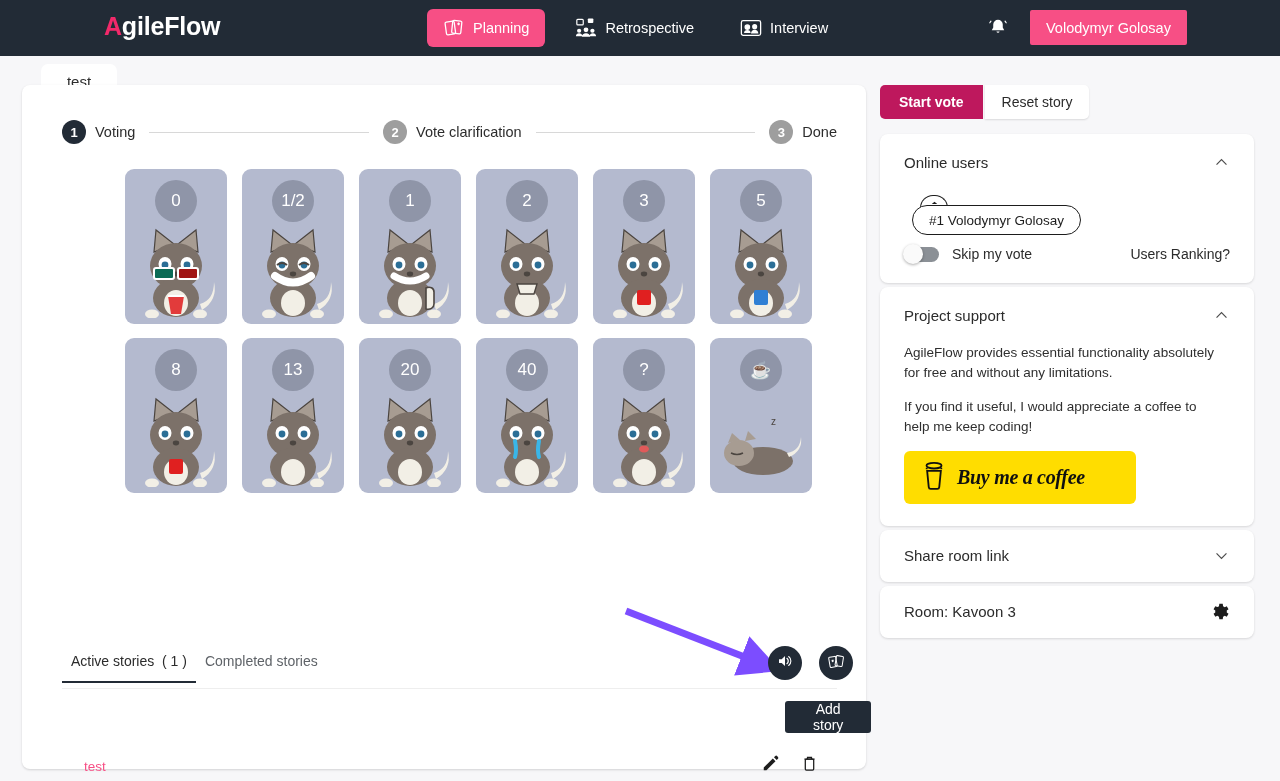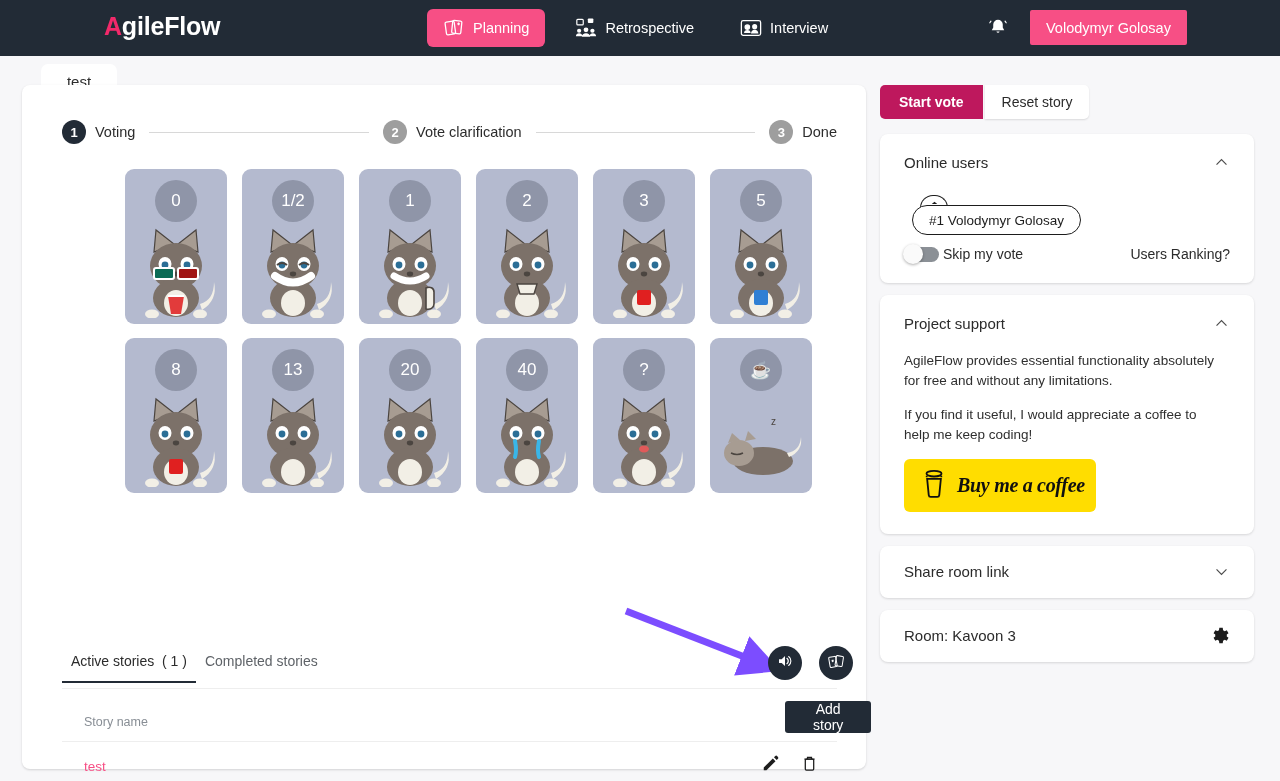--- a/index.html
+++ b/index.html
@@ -186,7 +186,7 @@
     box-shadow: 0 1px 2px rgba(0,0,0,.12);
   }
   .panel {
-    background: #ffffff; border-radius: 8px; margin-bottom: 12px;
+    background: #ffffff; border-radius: 8px; margin-bottom: 4px;
     box-shadow: 0 1px 3px rgba(0,0,0,.09), 0 1px 2px rgba(0,0,0,.05);
     padding: 0 24px;
   }

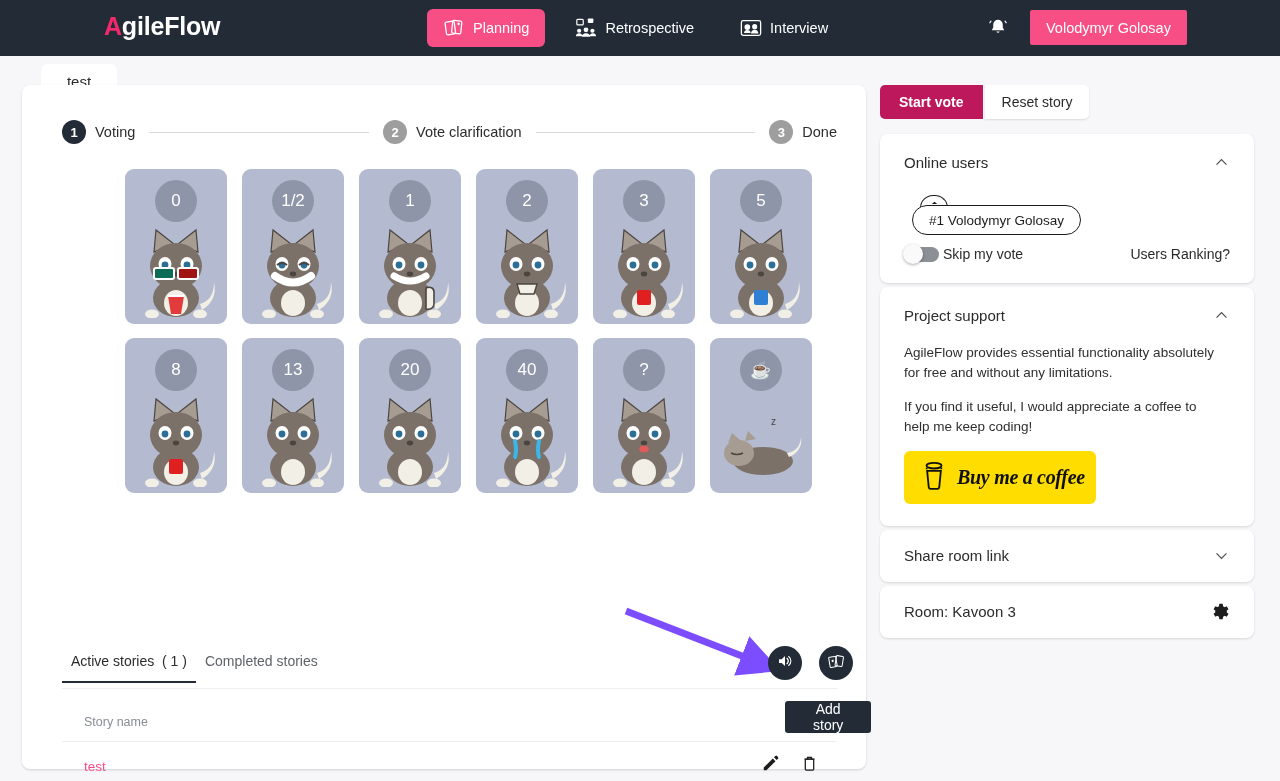--- a/index.html
+++ b/index.html
@@ -220,7 +220,7 @@
     display: flex; align-items: center;
     justify-content: space-between; padding-bottom: 21px;
   }
-  .skip-left { display: flex; align-items: center; gap: 4px; }
+  .skip-left { display: flex; align-items: center; gap: 13px; }
   .toggle {
     width: 35px; height: 15px; border-radius: 9px;
     background: #8b9096; position: relative; cursor: pointer;

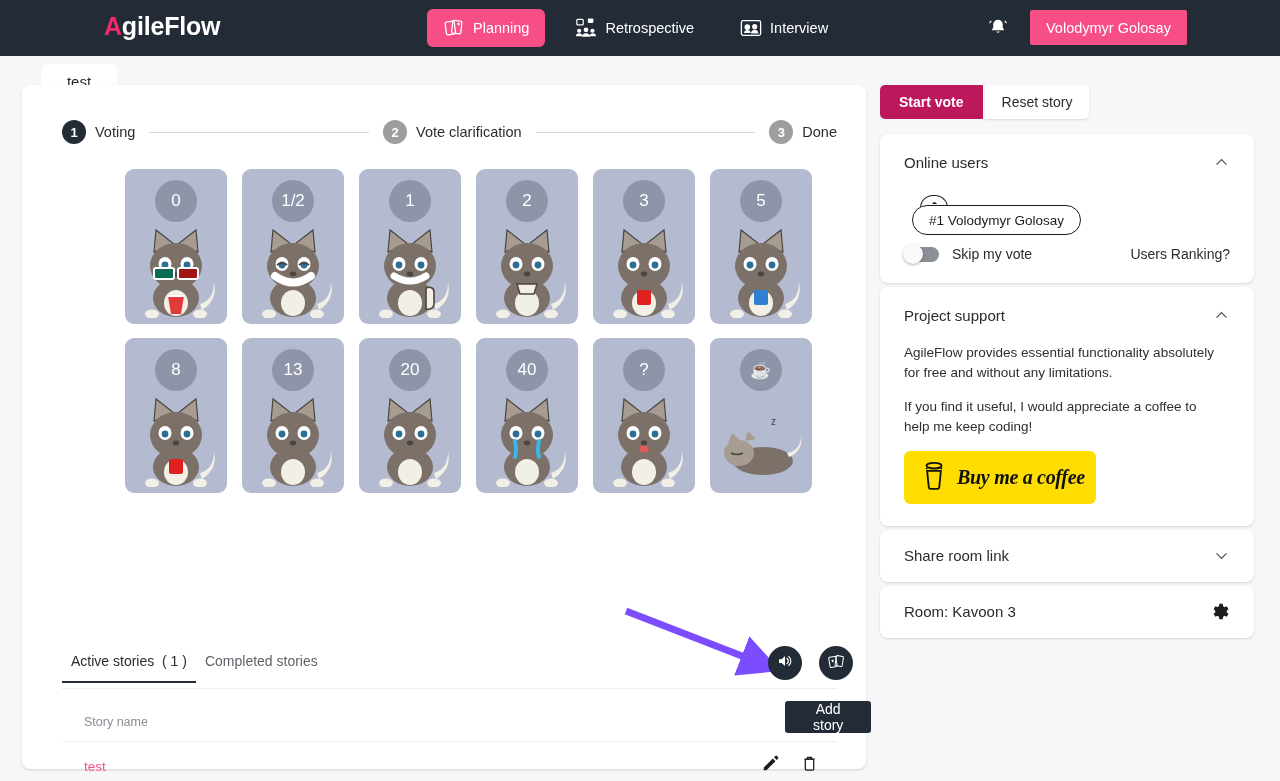--- a/index.html
+++ b/index.html
@@ -239,7 +239,7 @@
     margin-bottom: 14px; max-width: 320px;
   }
   .bmc-btn {
-    width: 192px; height: 53px; background: #ffdd00;
+    width: 232px; height: 53px; background: #ffdd00;
     border-radius: 6px; border: none; cursor: pointer;
     display: flex; align-items: center; gap: 10px;
     padding-left: 17px; margin-top: 4px;

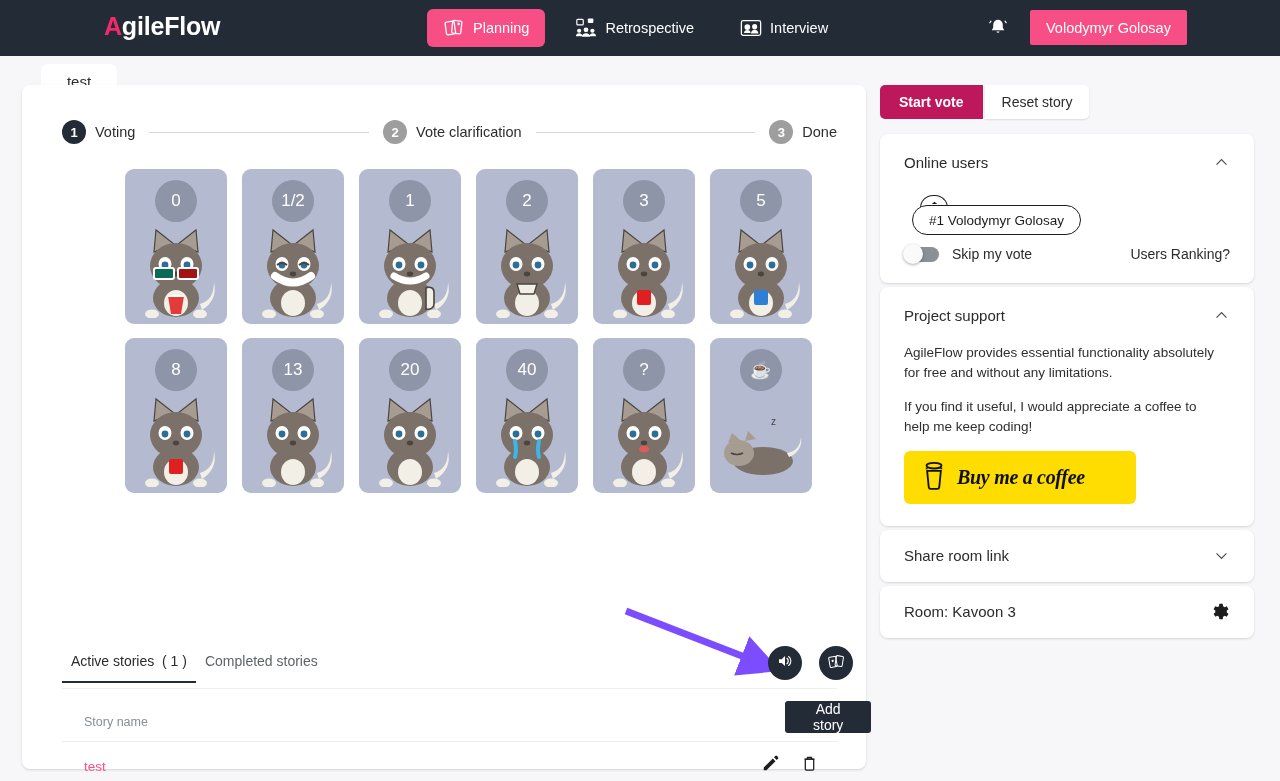--- a/index.html
+++ b/index.html
@@ -581,9 +581,6 @@
     <div class="stab">Completed stories</div>
   </div>
 
-  <div class="table-head">
-    <span class="th-name">Story name</span>
-  </div>
   <button class="add-story-btn">Add story</button>
 
   <div class="table-row">

